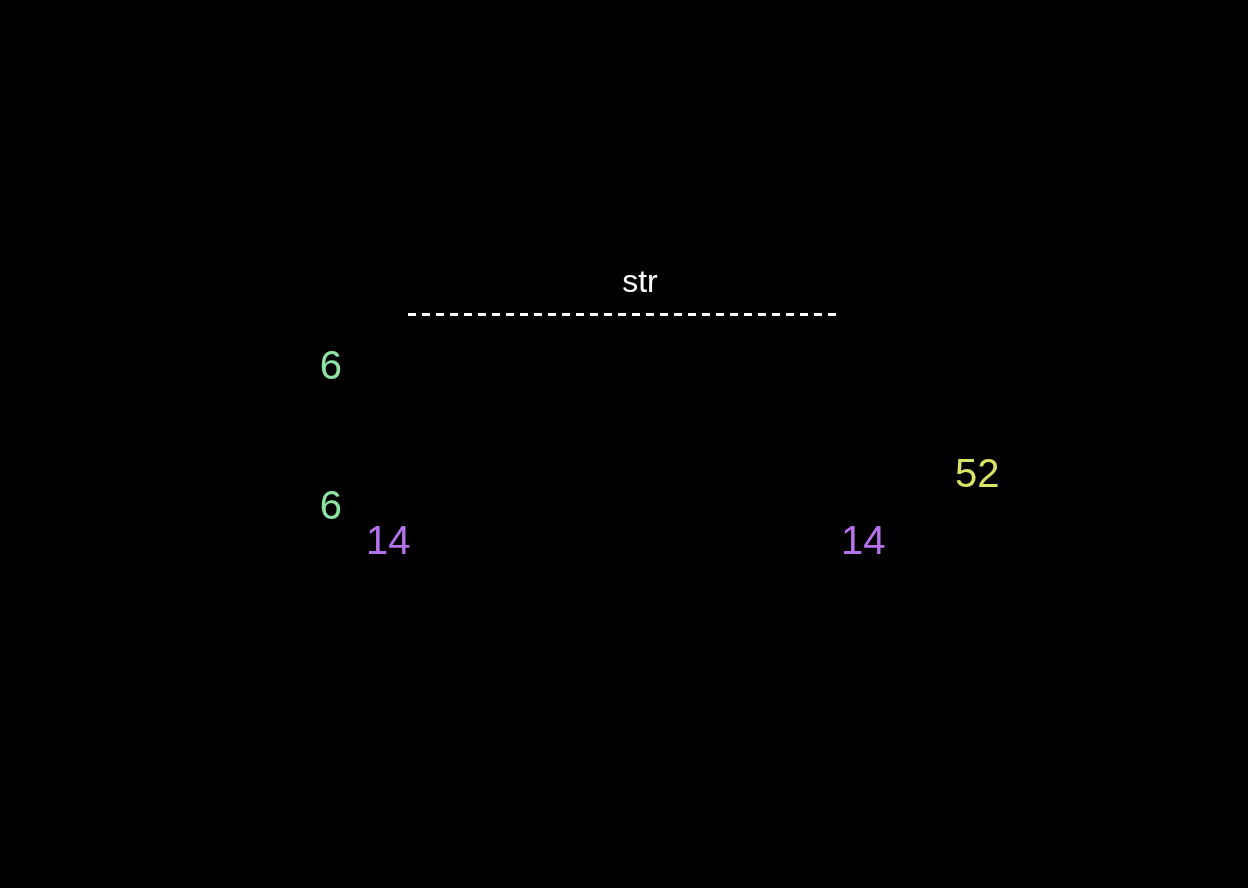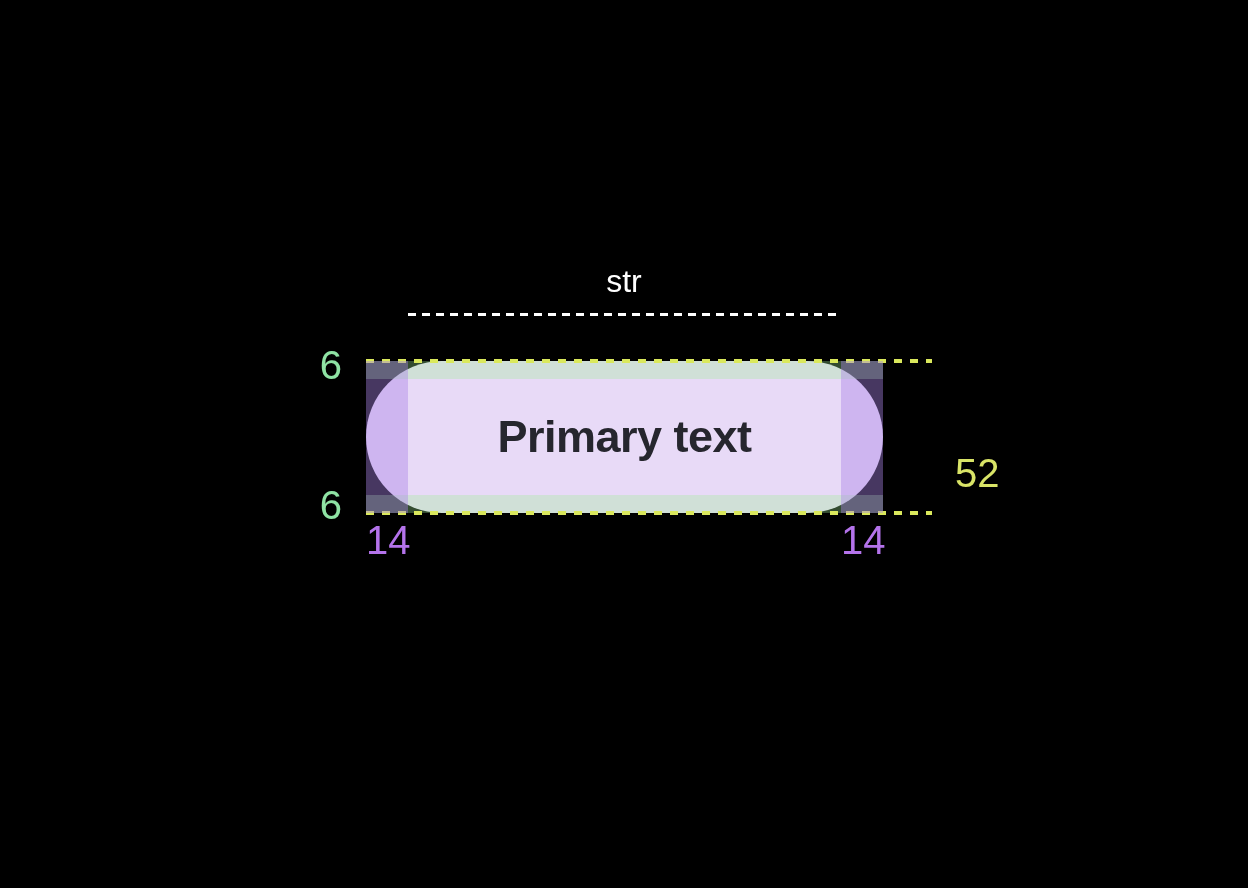--- a/index.html
+++ b/index.html
@@ -21,7 +21,7 @@
 
   
   .str-label {
-    left: 408px; top: 263px; width: 432px;
+    left: 424px; top: 263px; width: 432px;
     text-align: center;
     font-size: 32px; line-height: 36px;
     color: var(--str_label, #fff);

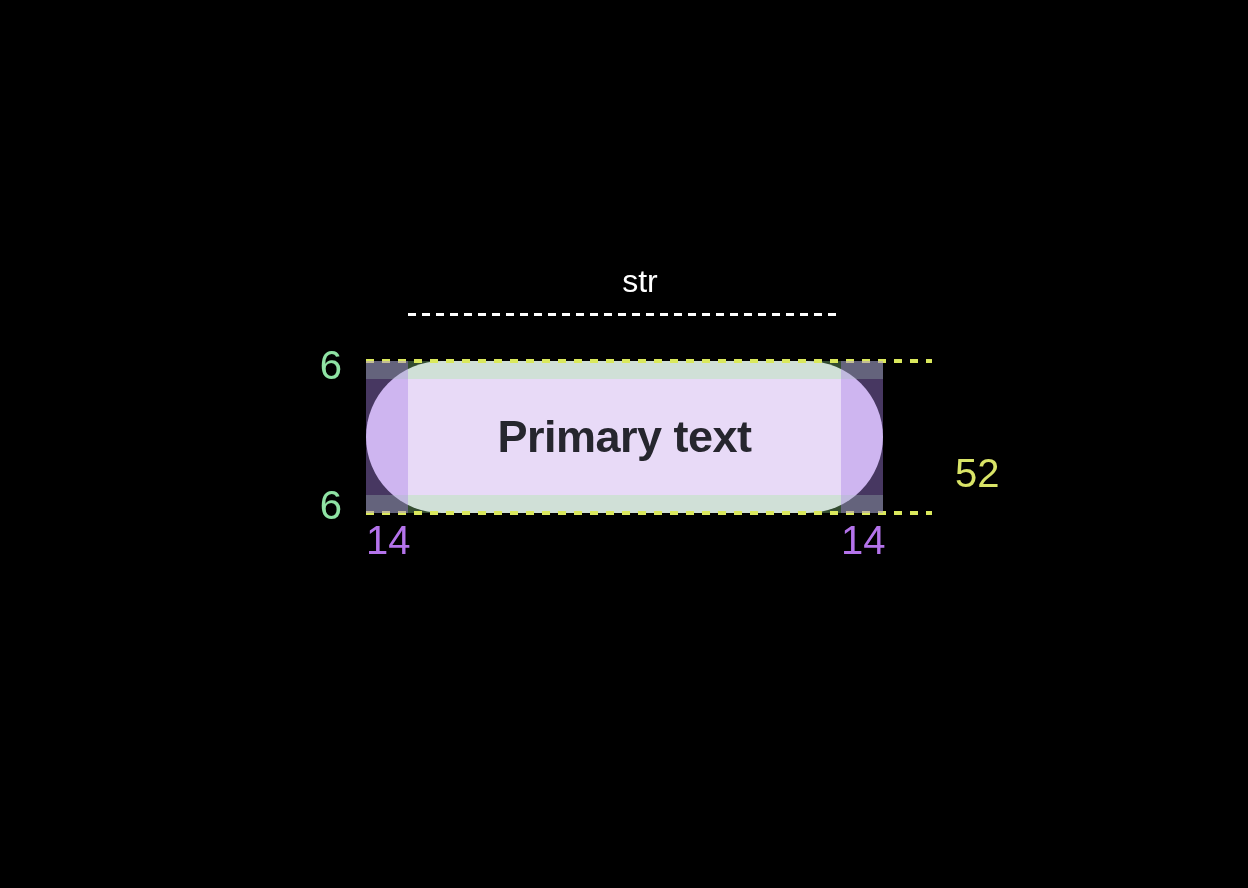--- a/index.html
+++ b/index.html
@@ -94,16 +94,6 @@
   <div class="abs str-label">str</div>
   <div class="abs str-line"></div>
 
-  <div class="abs spec-box">
-    <div class="abs pill"></div>
-    <div class="abs btn-text">Primary text</div>
-    <div class="abs strip-top"></div>
-    <div class="abs strip-bottom"></div>
-    <div class="abs edge-line top"></div>
-    <div class="abs edge-line bottom"></div>
-    <div class="abs strip-left"></div>
-    <div class="abs strip-right"></div>
-  </div>
 
   <div class="abs num pad-v pad-top-6">6</div>
   <div class="abs num pad-v pad-bottom-6">6</div>

